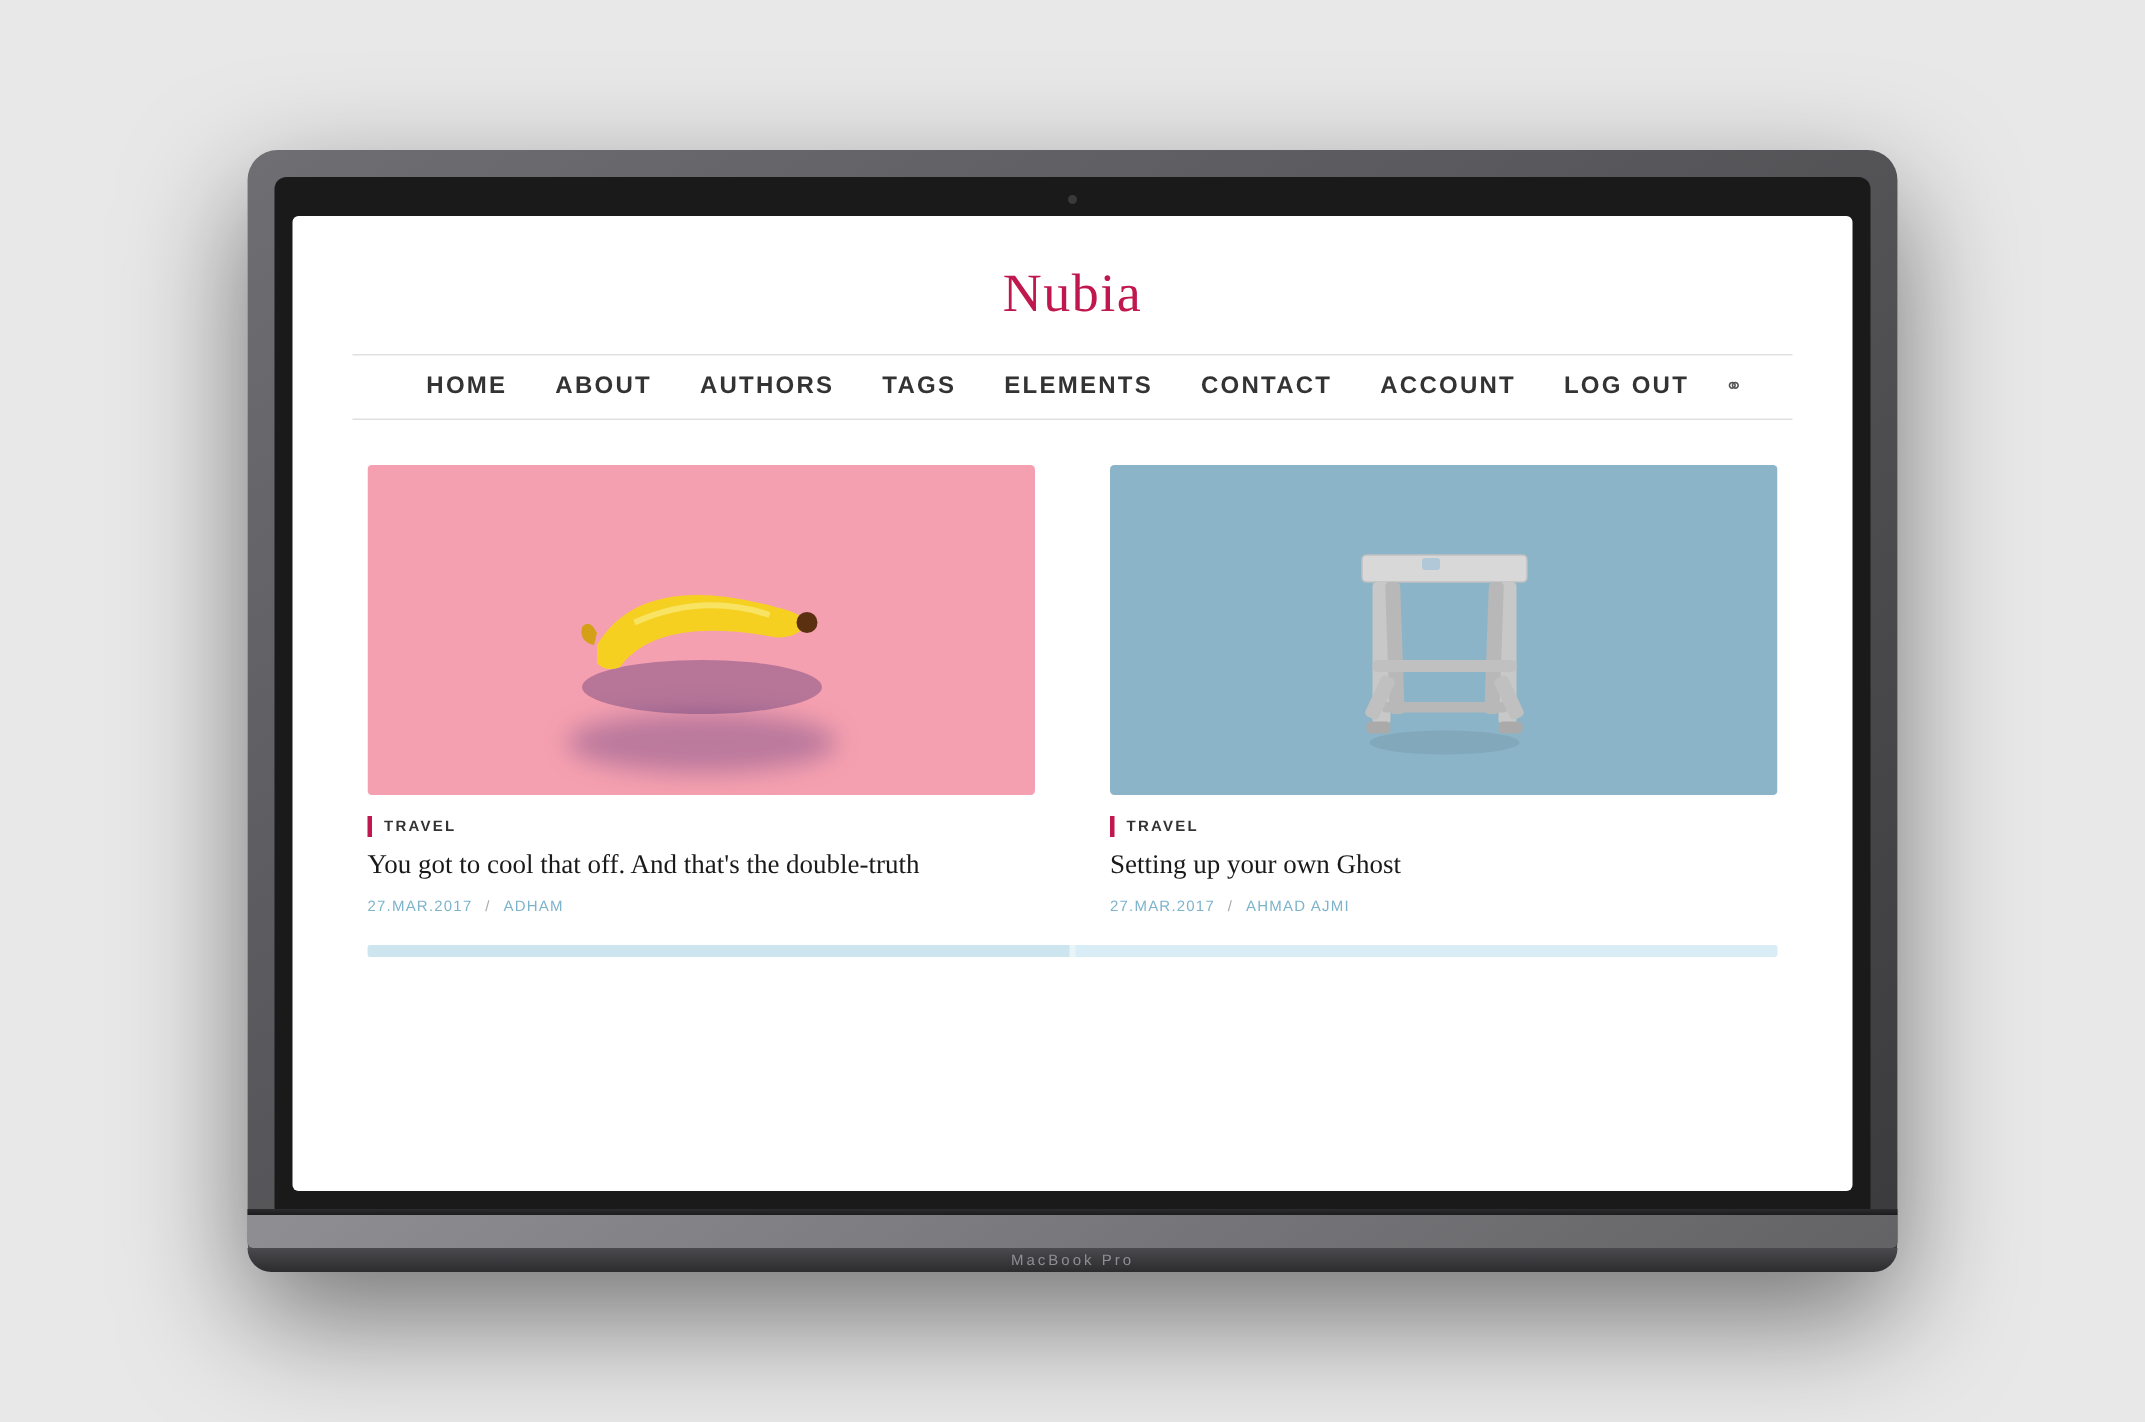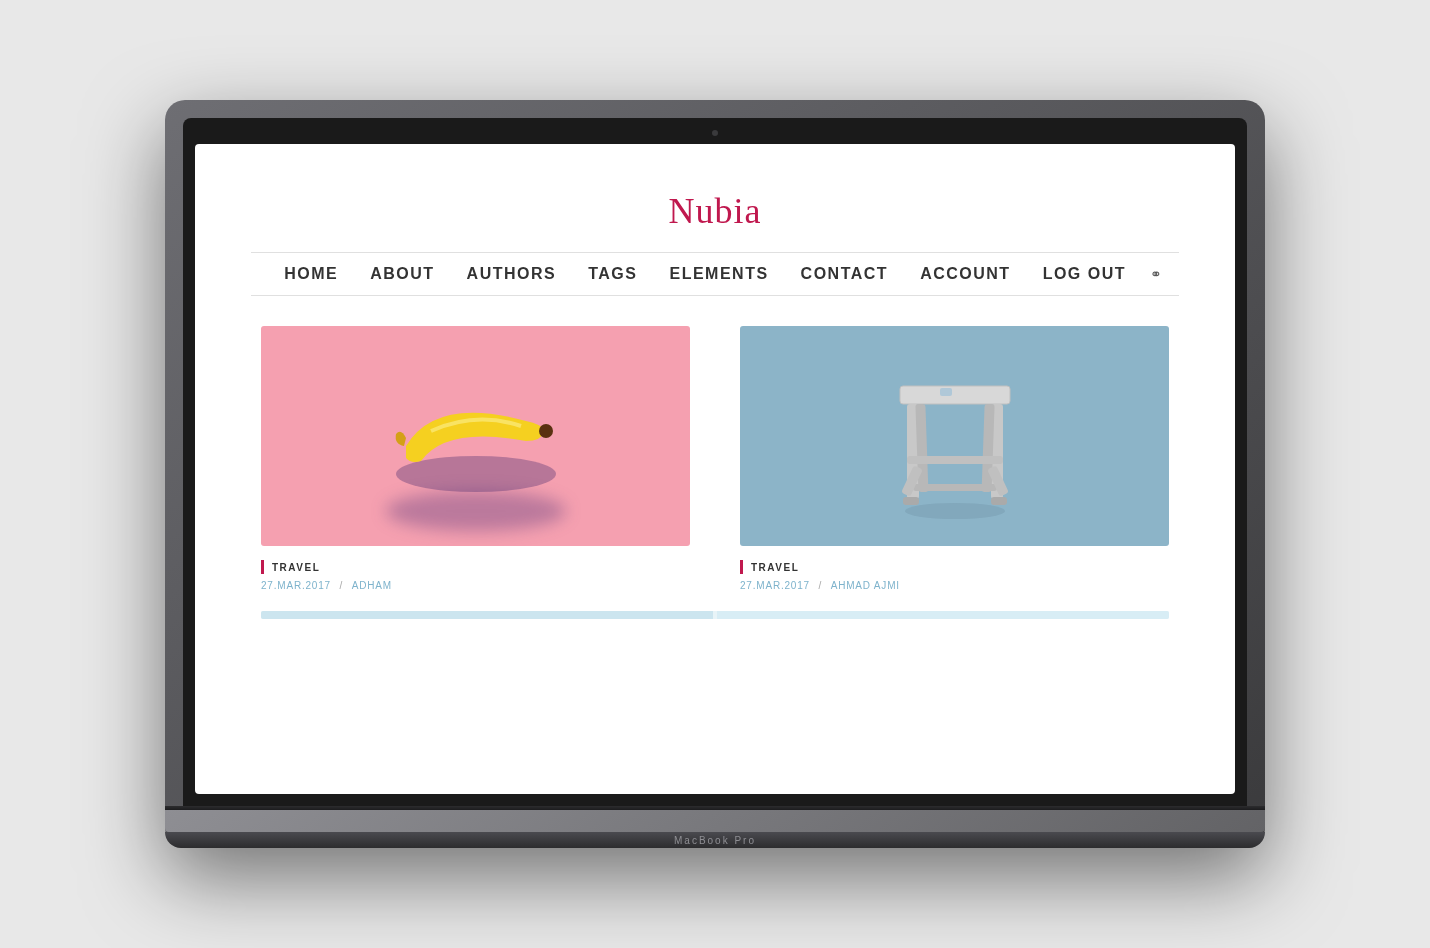--- a/index.html
+++ b/index.html
@@ -50,7 +50,7 @@
       width: 100%;
       height: 100%;
       overflow: hidden;
-      padding: 16px;
+      padding: 0;
     }
 
     

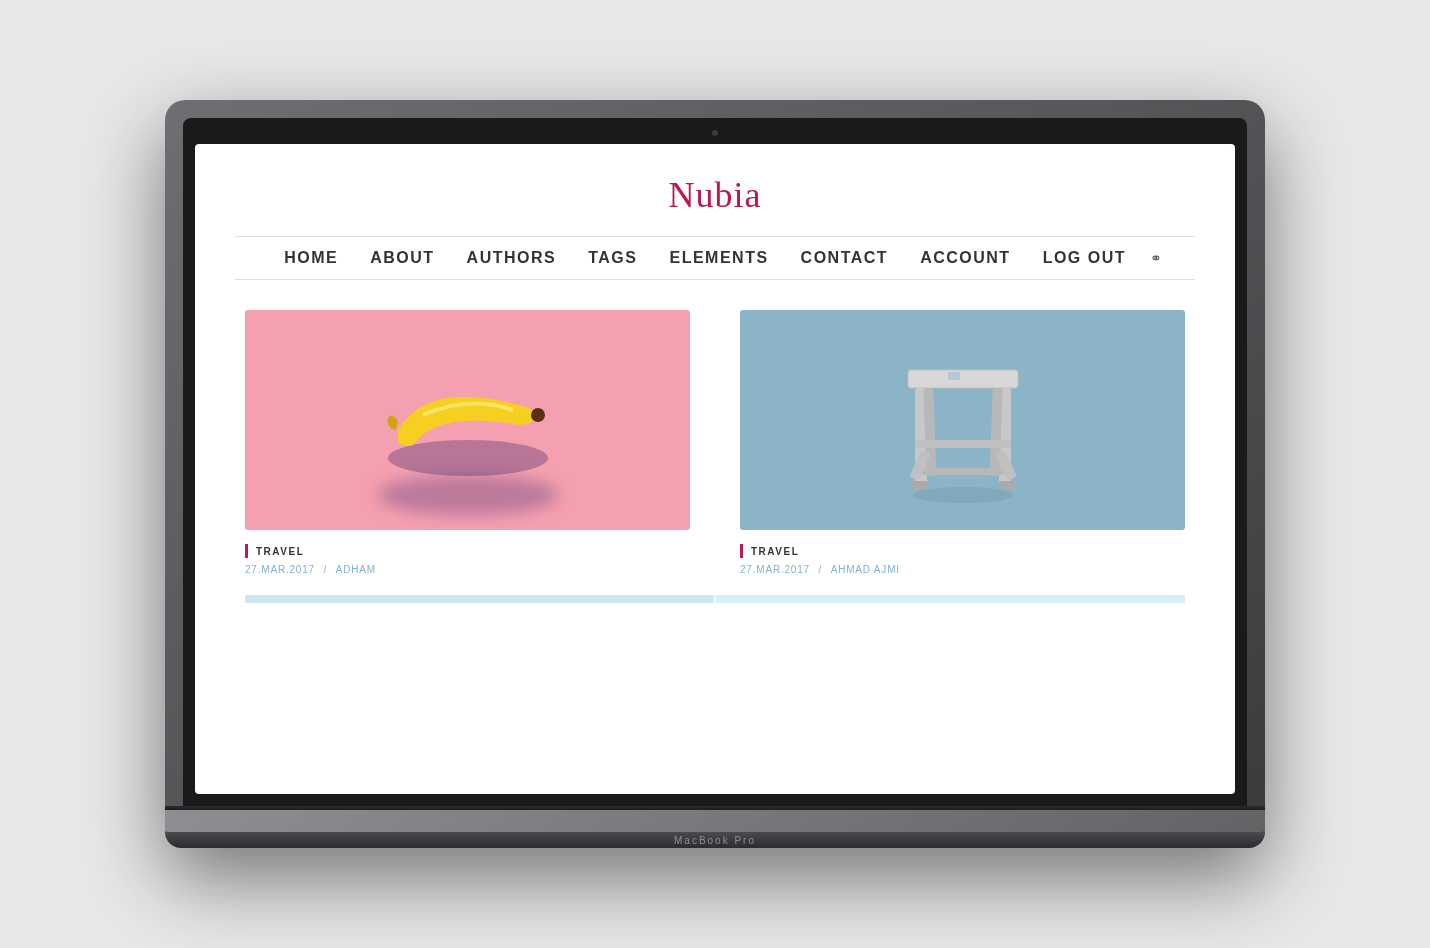--- a/index.html
+++ b/index.html
@@ -303,6 +303,7 @@
               <span class="category-label">TRAVEL</span>
             </div>
 
+            <h2 class="post-title">You got to cool that off. And that's the double-truth</h2>
 
             <div class="post-meta">
               <span>27.MAR.2017</span>

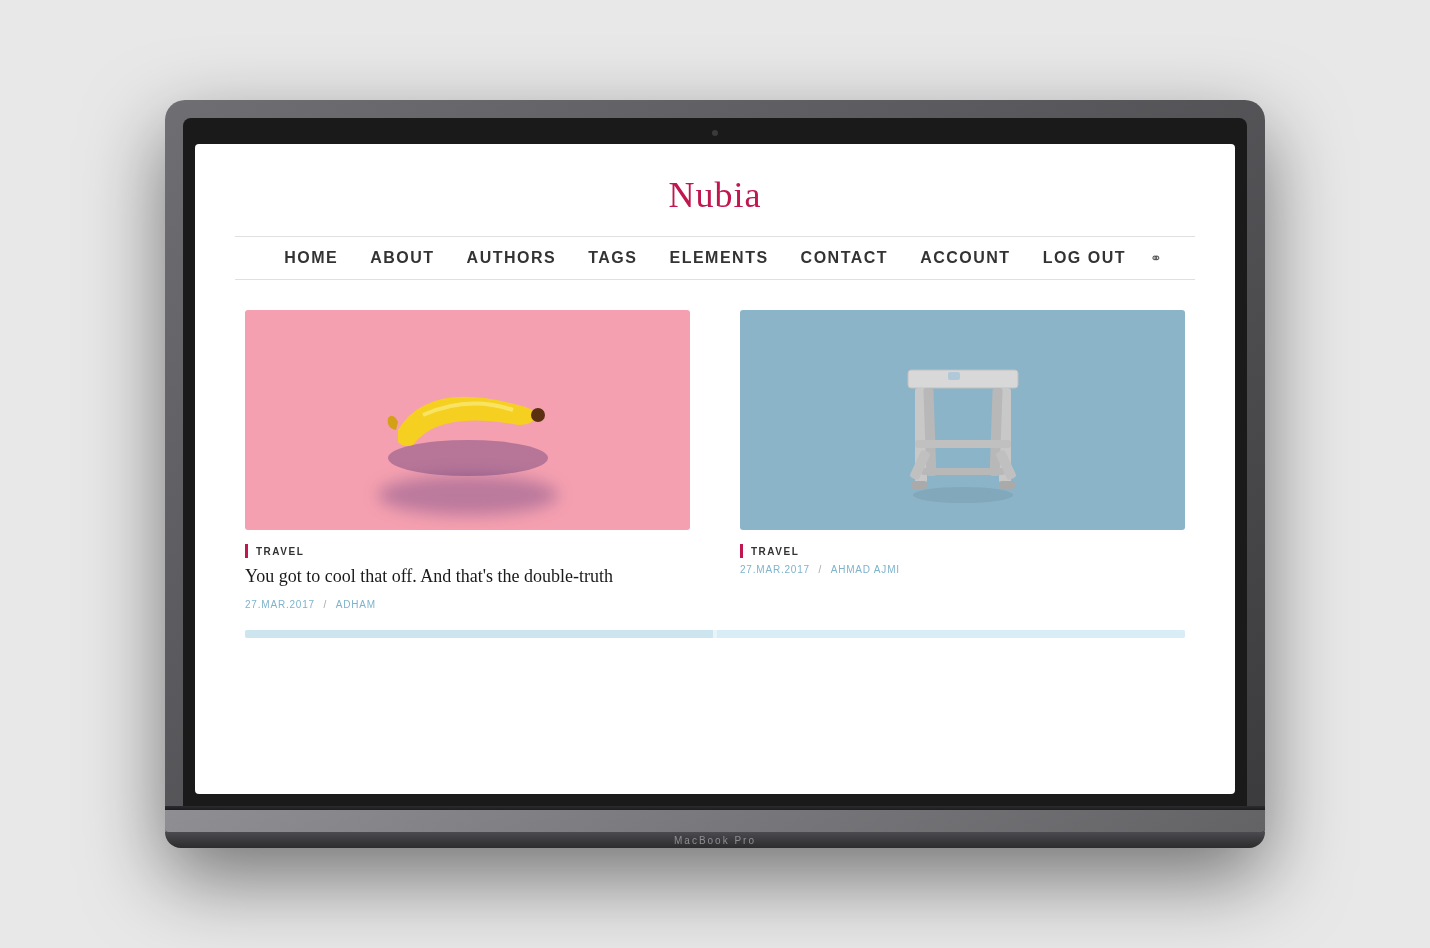--- a/index.html
+++ b/index.html
@@ -351,6 +351,7 @@
               <span class="category-label">TRAVEL</span>
             </div>
 
+            <h2 class="post-title">Setting up your own Ghost</h2>
 
             <div class="post-meta">
               <span>27.MAR.2017</span>

